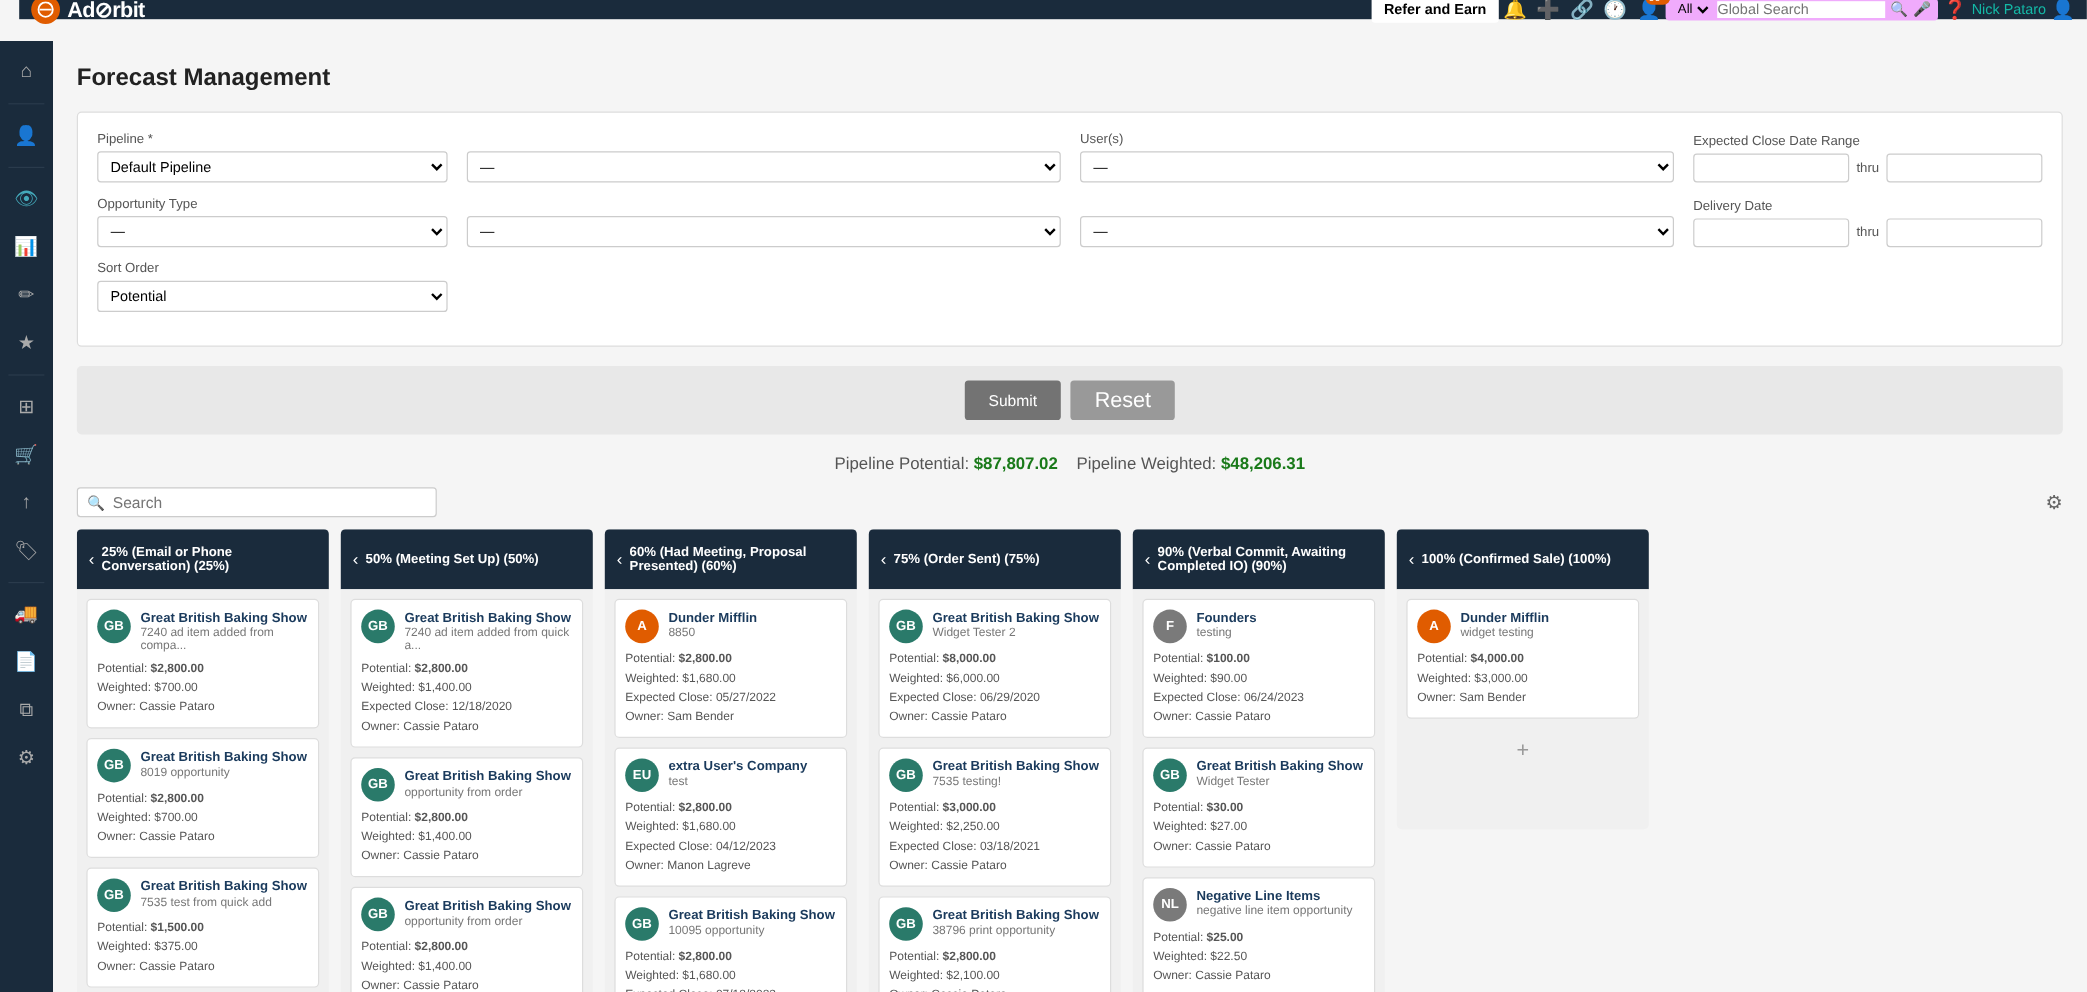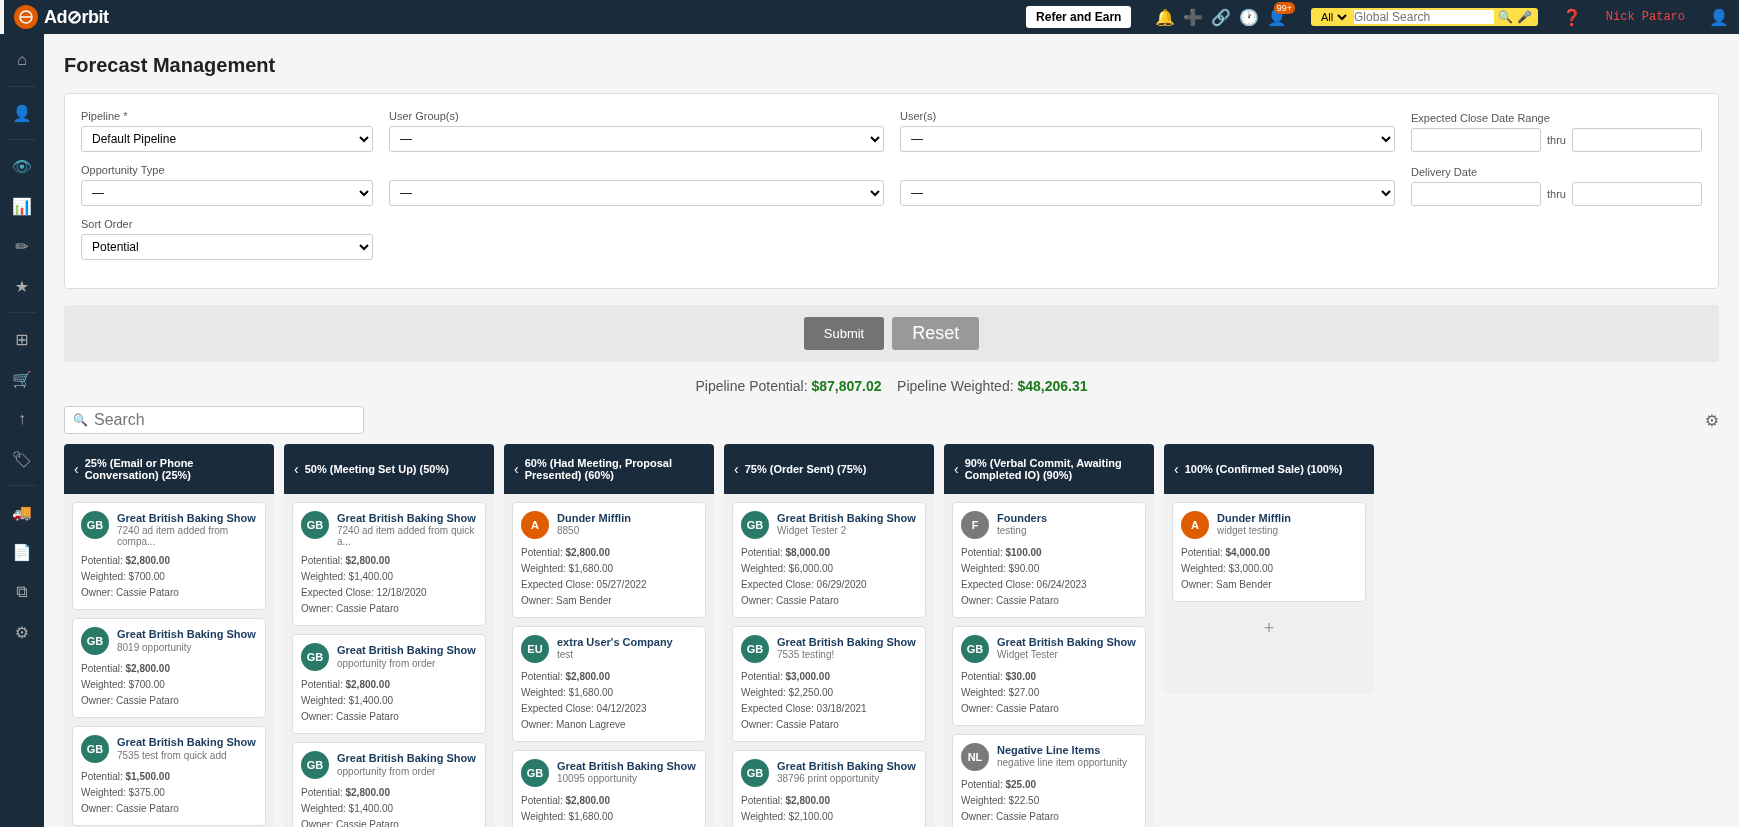--- a/index.html
+++ b/index.html
@@ -8,13 +8,13 @@
     
     .topnav {
       background: #1a2b3c;
-      height: 34px;
+      height: 16px;
       display: flex;
       align-items: center;
       padding: 0 10px;
-      gap: 24px;
+      gap: 4px;
       position: fixed;
-      top: 0; left: 4px; right: 0;
+      top: 0; left: 16px; right: 0;
       z-index: 100;
     }
     .topnav-logo {

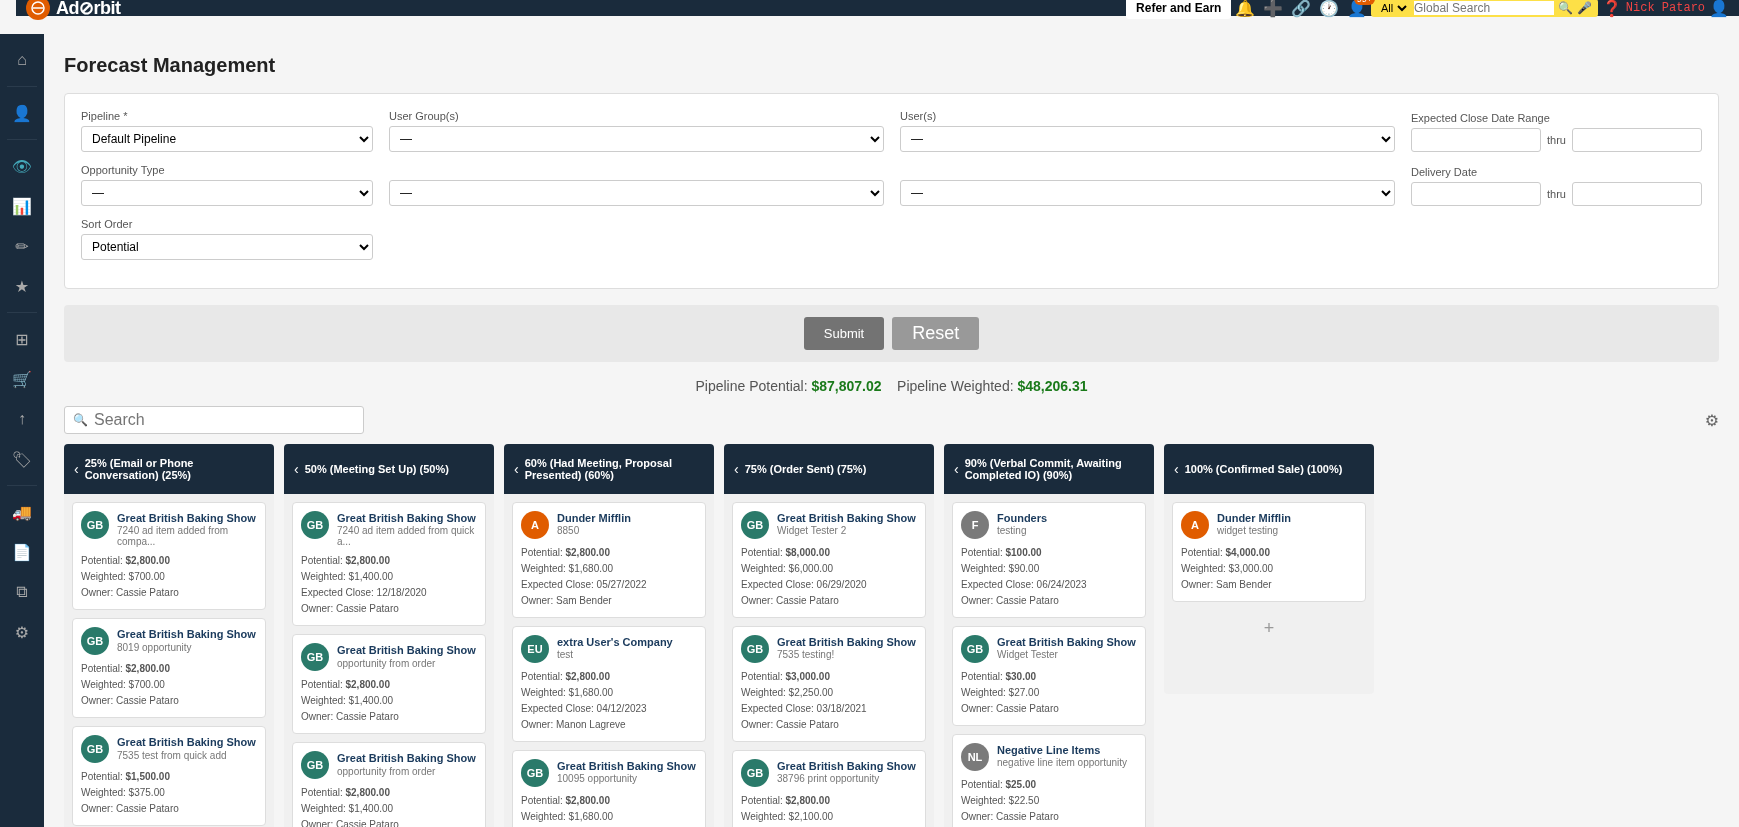--- a/index.html
+++ b/index.html
@@ -50,7 +50,7 @@
     }
     .search-container {
       display: flex; align-items: center;
-      background: #fde047; border-radius: 3px; padding: 2px 6px; gap: 4px;
+      background: #f0abfc; border-radius: 3px; padding: 2px 6px; gap: 4px;
     }
     .search-select {
       border: none; outline: none; font-size: 11px; background: transparent;

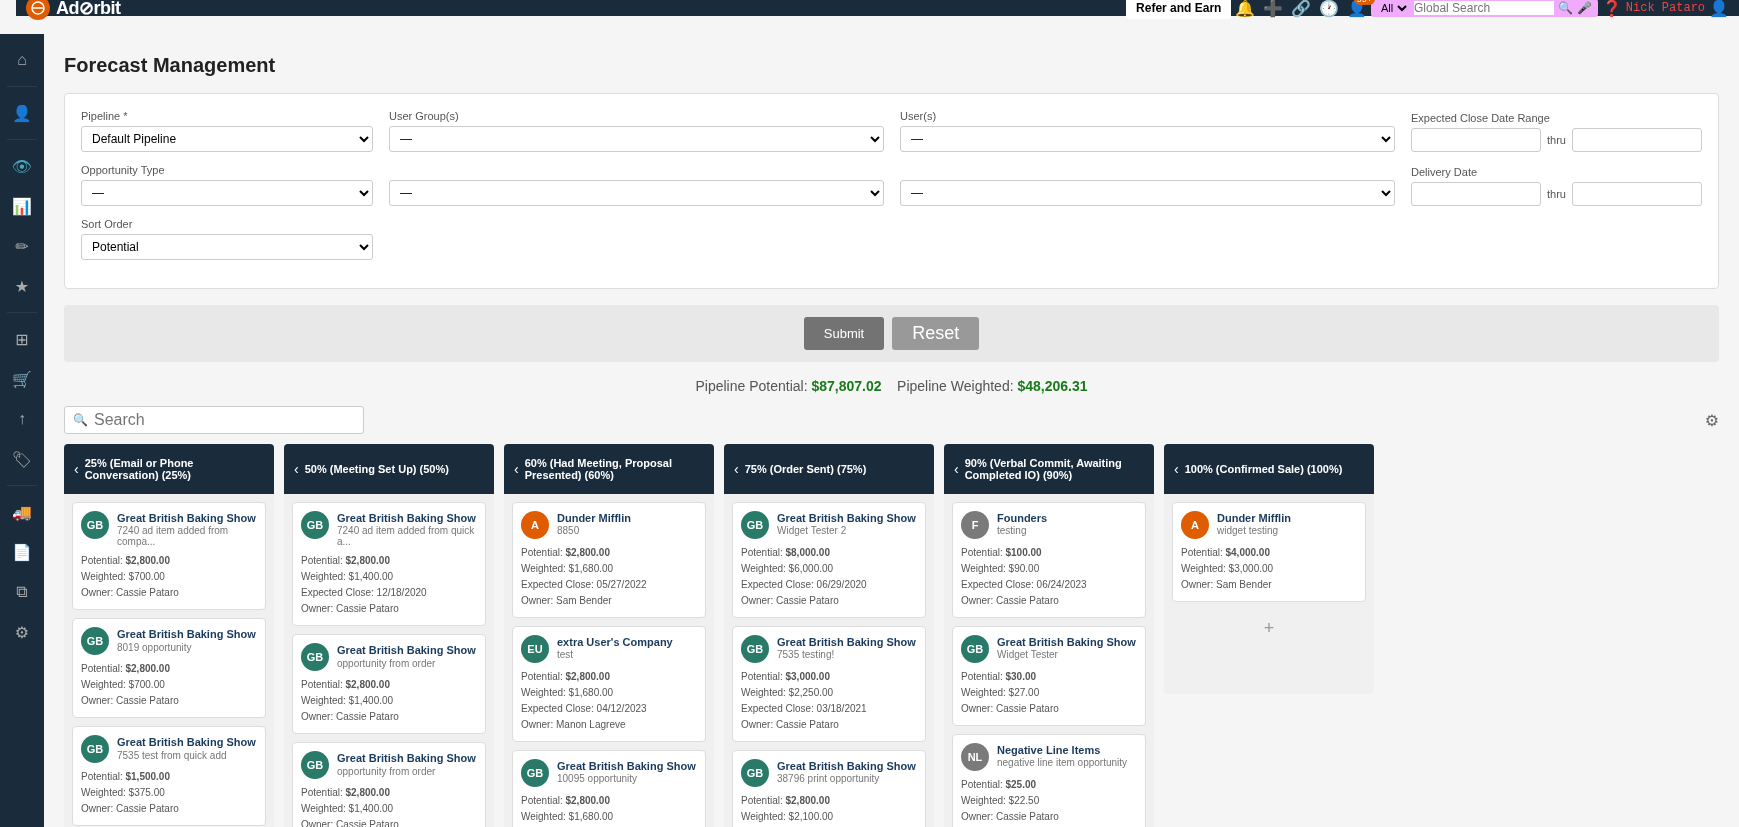--- a/index.html
+++ b/index.html
@@ -58,7 +58,7 @@
     .search-input {
       border: none; outline: none; font-size: 12px; width: 140px;
     }
-    .topnav-user { color: #ef4444; font-size: 12px; cursor: pointer; font-family: Liberation Mono, monospace; }
+    .topnav-user { color: #14b8a6; font-size: 12px; cursor: pointer; }
 
     
     .sidebar {

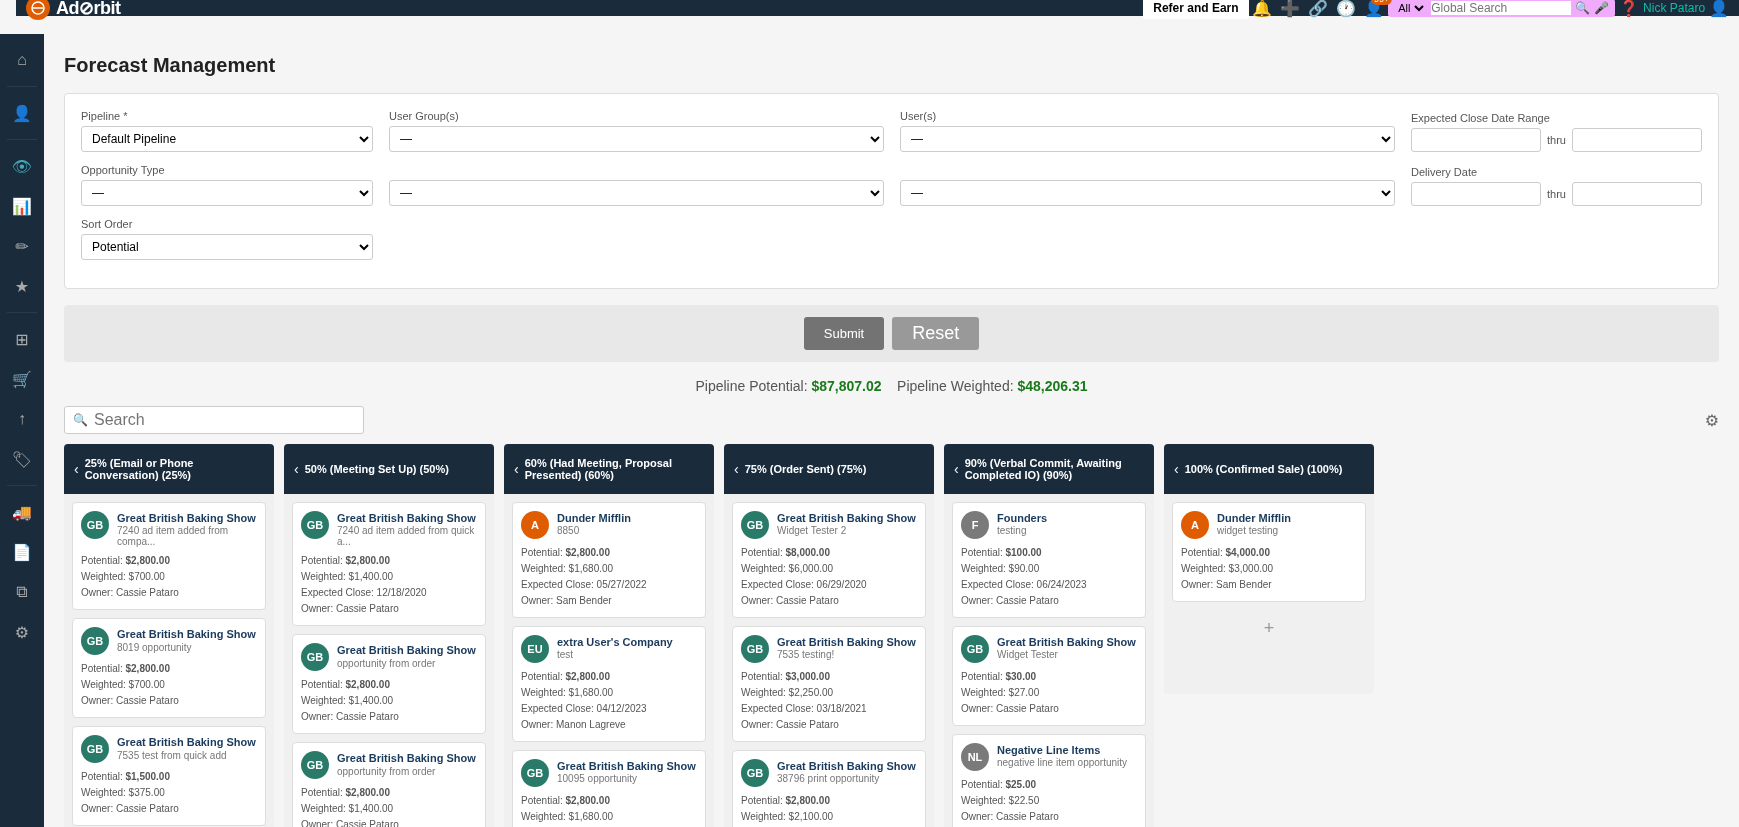--- a/index.html
+++ b/index.html
@@ -271,7 +271,6 @@
         </select>
       </div>
       <div class="filter-group" style="flex:1">
-        <label class="filter-label">User Group(s)</label>
         <select class="filter-select filter-select-full">
           <option>—</option>
         </select>

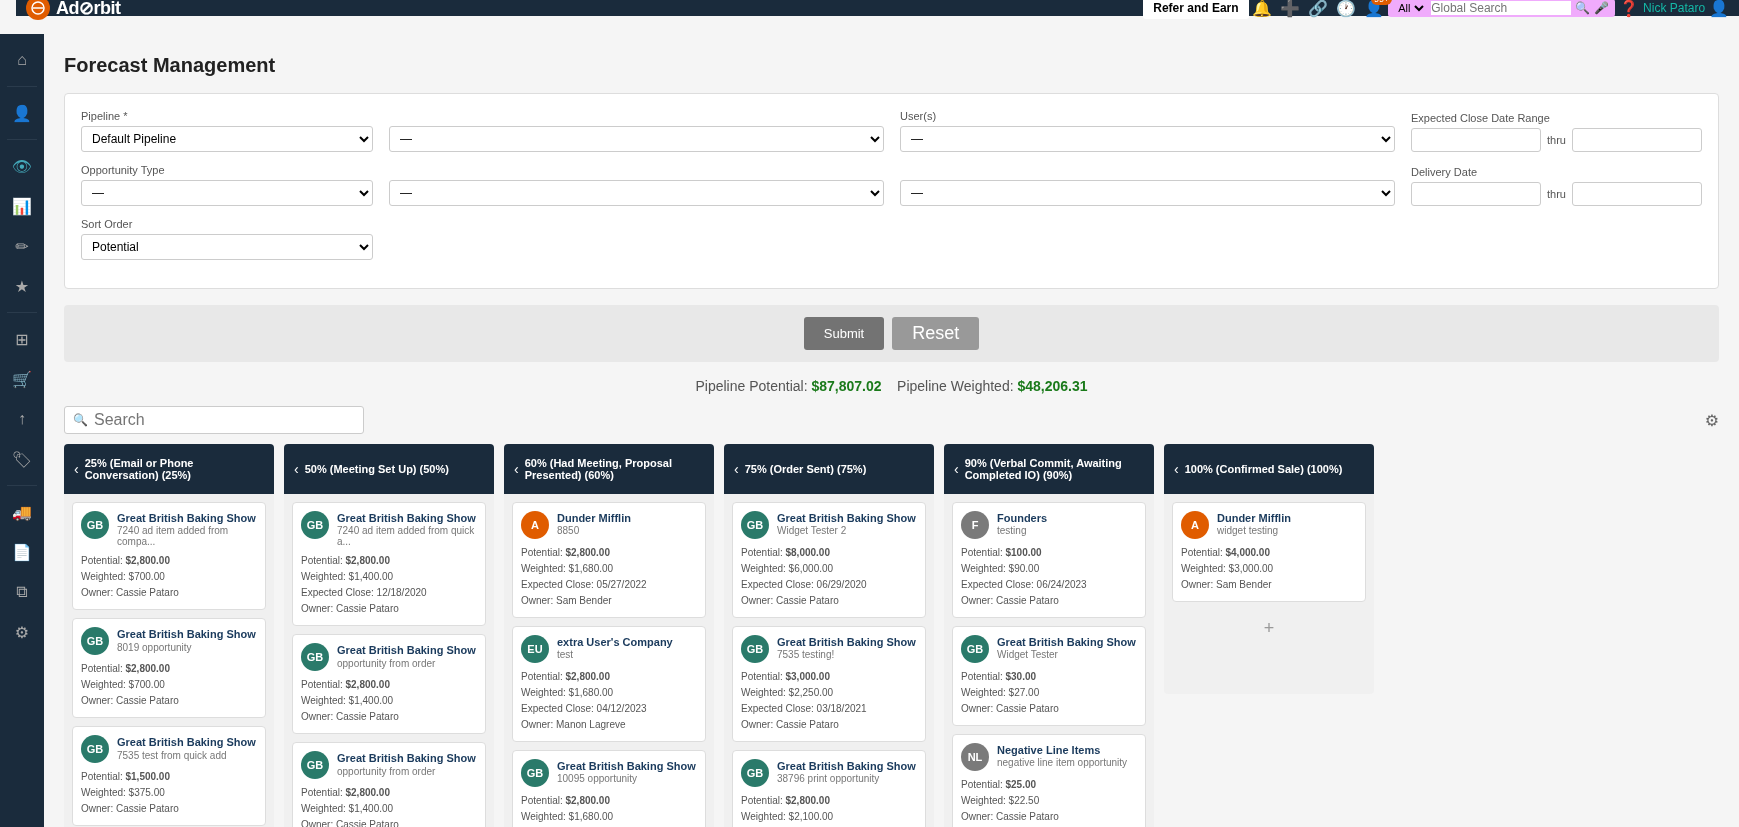--- a/index.html
+++ b/index.html
@@ -147,7 +147,7 @@
       padding: 4px 8px; width: 300px;
     }
     .board-search input {
-      border: none; outline: none; font-size: 16px; flex: 1;
+      border: none; outline: none; font-size: 13px; flex: 1;
     }
     .gear-icon { color: #666; cursor: pointer; font-size: 16px; }
 

